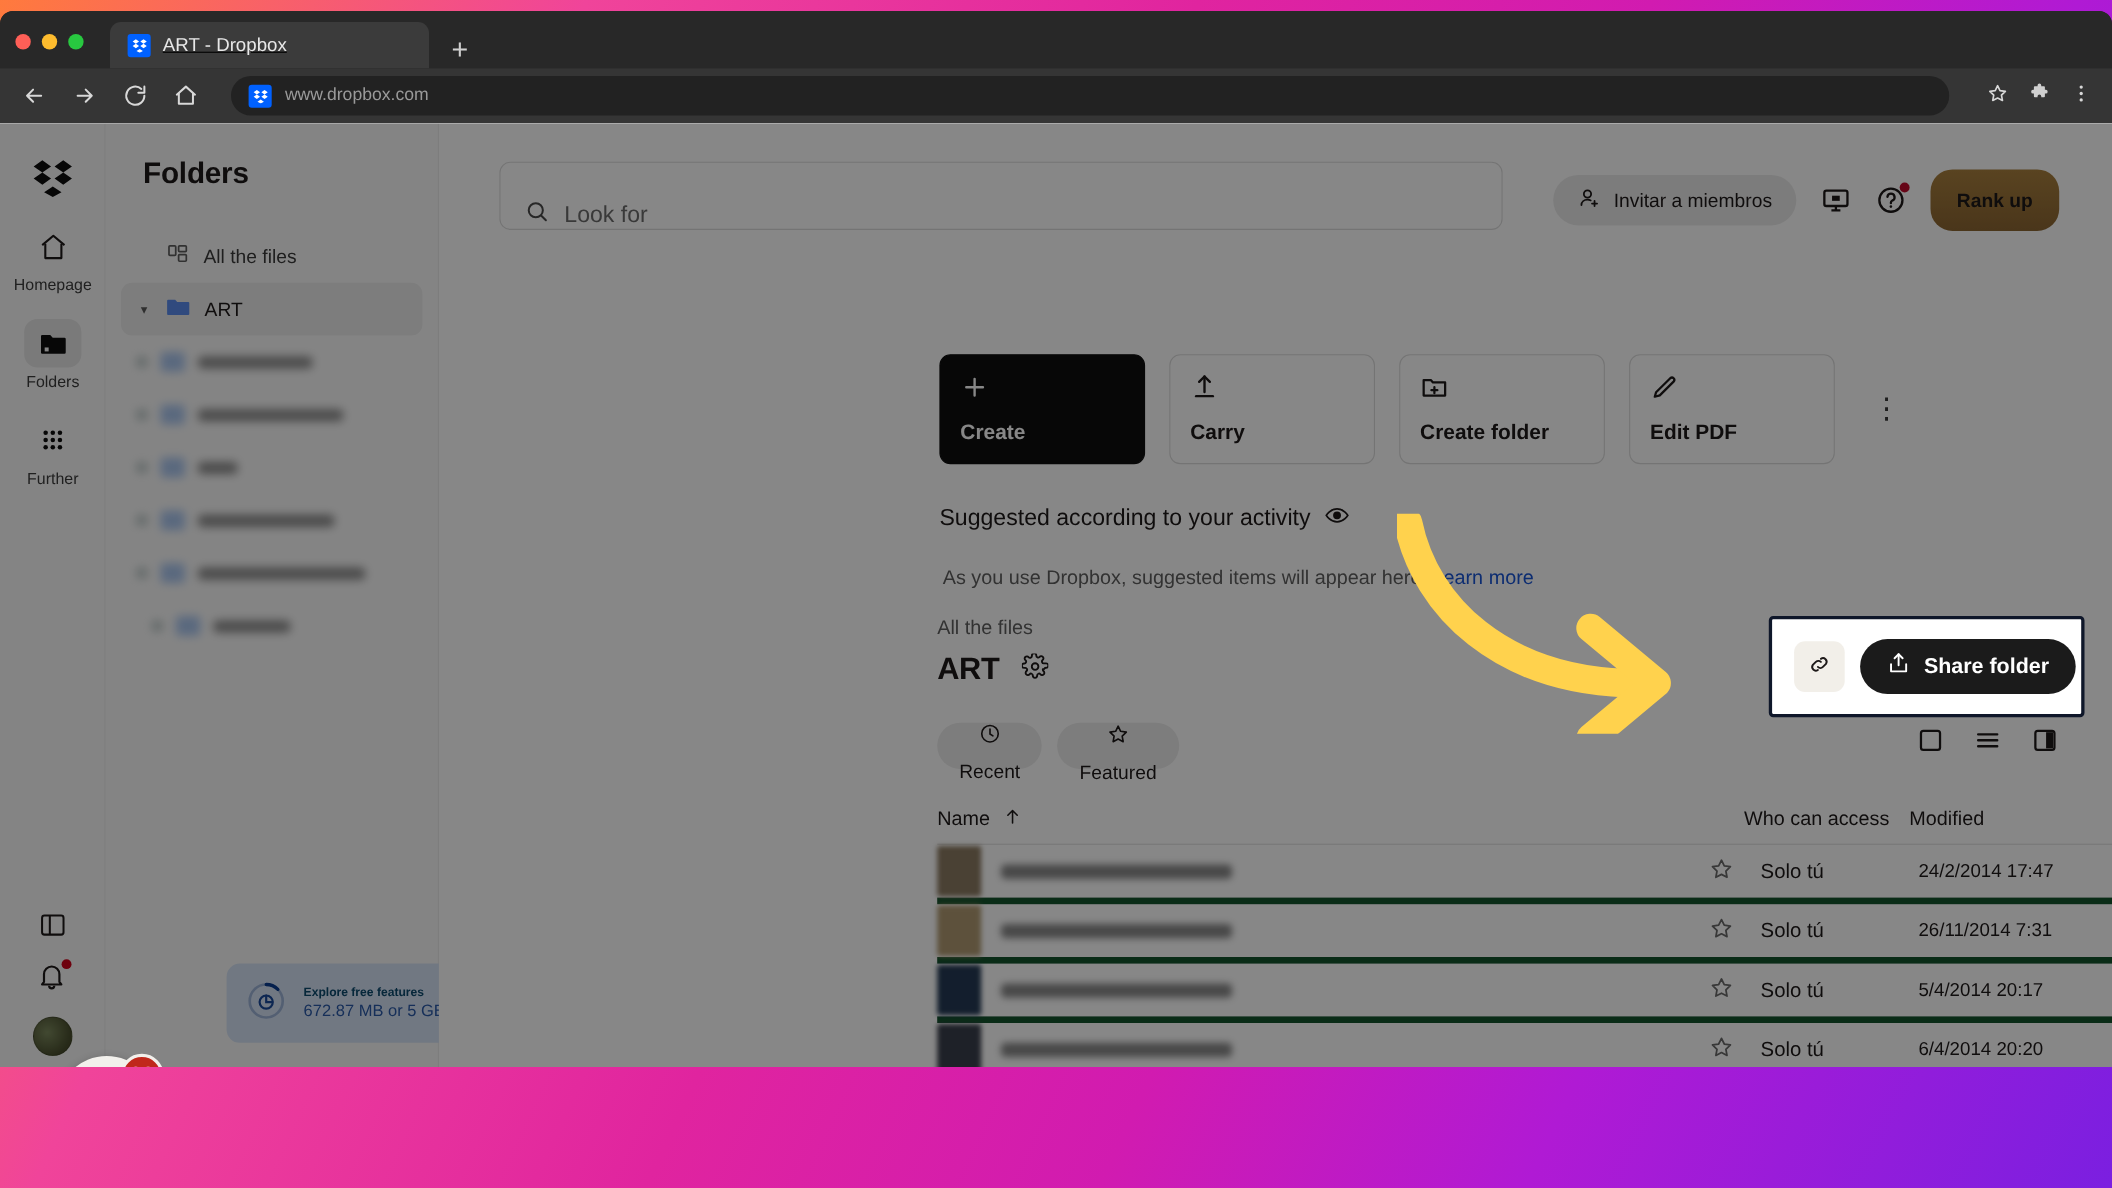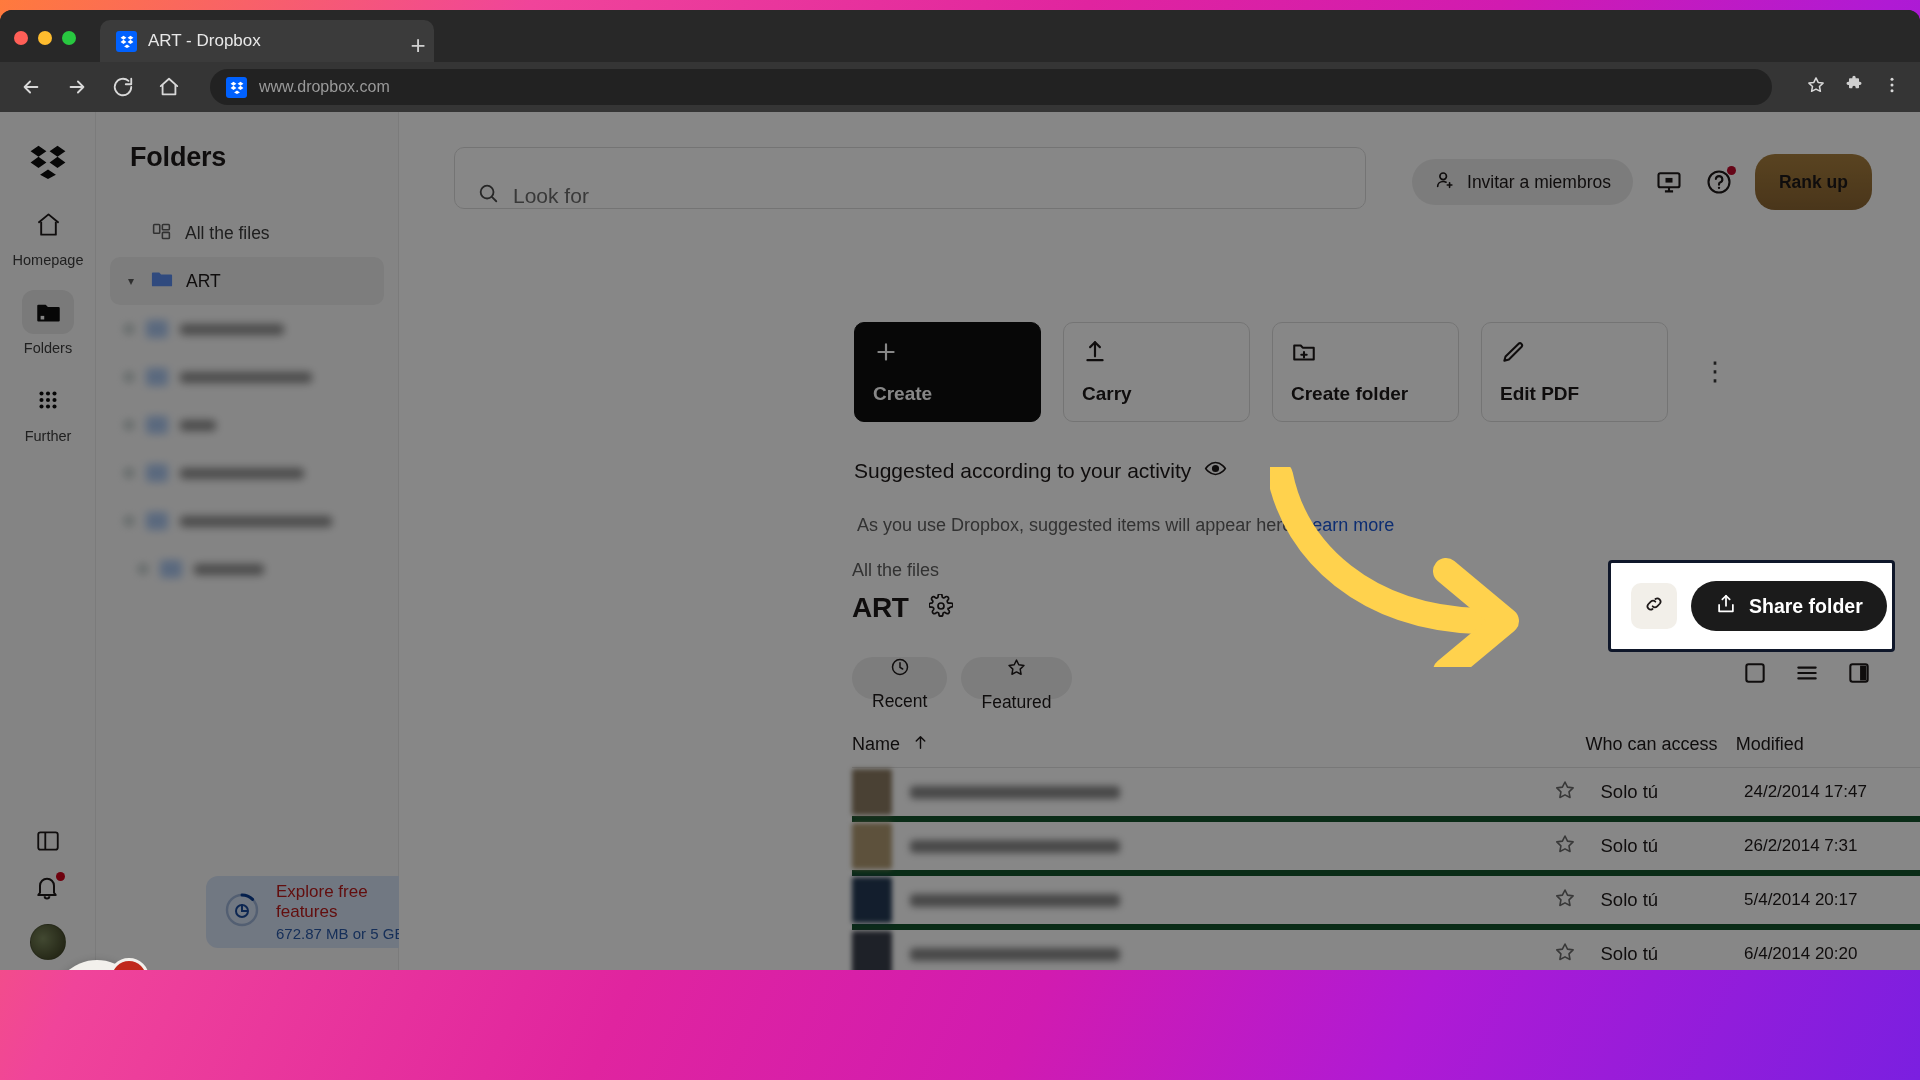--- a/index.html
+++ b/index.html
@@ -20,9 +20,9 @@
   .dot { width:14px; height:14px; border-radius:50%; }
   .dot.r{background:#ff5f57;} .dot.y{background:#febc2e;} .dot.g{background:#28c840;}
   .tab {
-    position:absolute; left:100px; top:10px; width:334px; height:42px;
+    position:absolute; left:100px; top:10px; width:290px; height:42px;
     background:#3b3b3b; border-radius:10px 10px 0 0;
-    display:flex; align-items:center; gap:11px; padding:0 16px;
+    display:flex; align-items:center; gap:11px; padding:0 16px;text-decoration:underline;
   }
   .tab-title { color:#e8e8e8; font-size:17px; white-space:nowrap; }
   .dbx-fav { width:21px; height:21px; background:#0061ff; border-radius:3px;

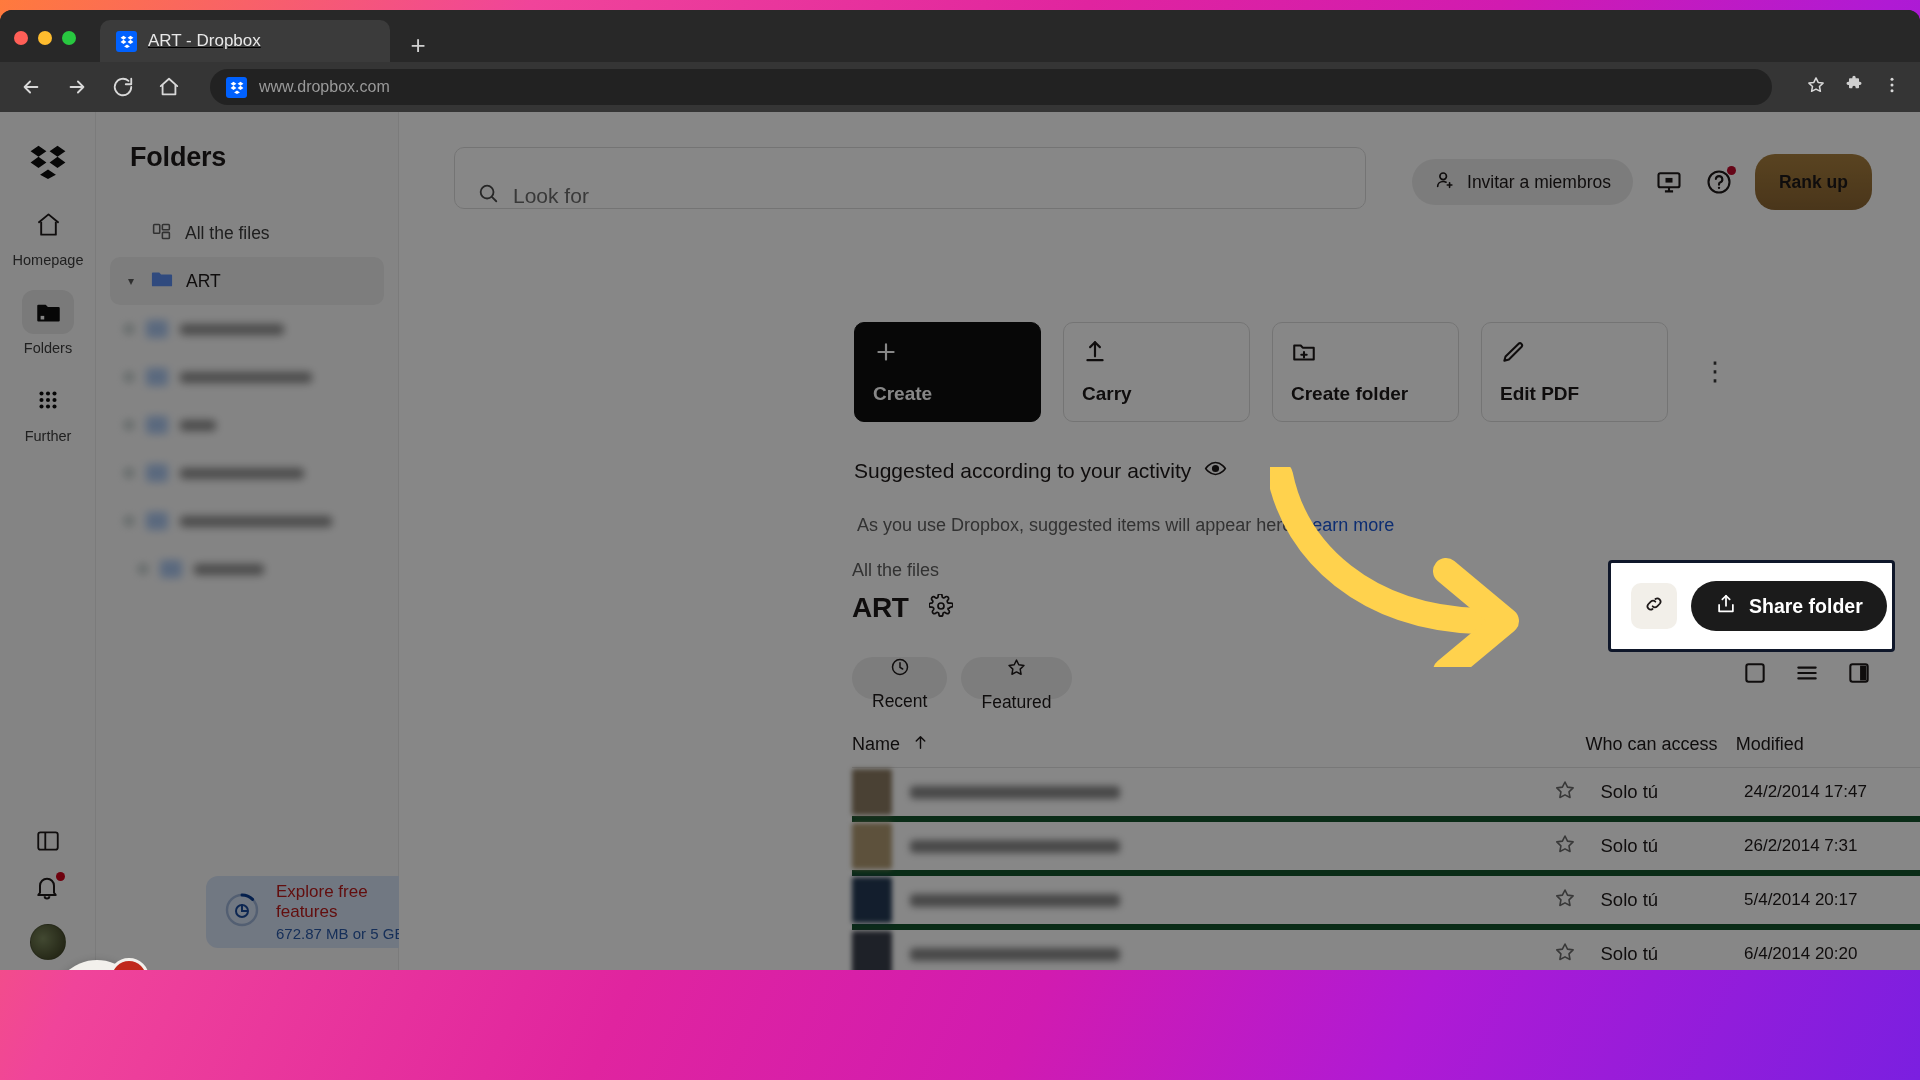--- a/index.html
+++ b/index.html
@@ -531,7 +531,7 @@
                   <path d="M12 4l2.5 5.1 5.6.8-4.1 4 1 5.6L12 16.9 6.9 19.5l1-5.6-4.1-4 5.6-.8z"></path>
                 </svg></span>
               <div class="cell-access">Solo tú</div>
-              <div class="cell-mod">26/2/2014 7:31</div>
+              <div class="cell-mod">26/11/2014 7:31</div>
             </div>
             <div class="trow">
               <div class="cell-name">

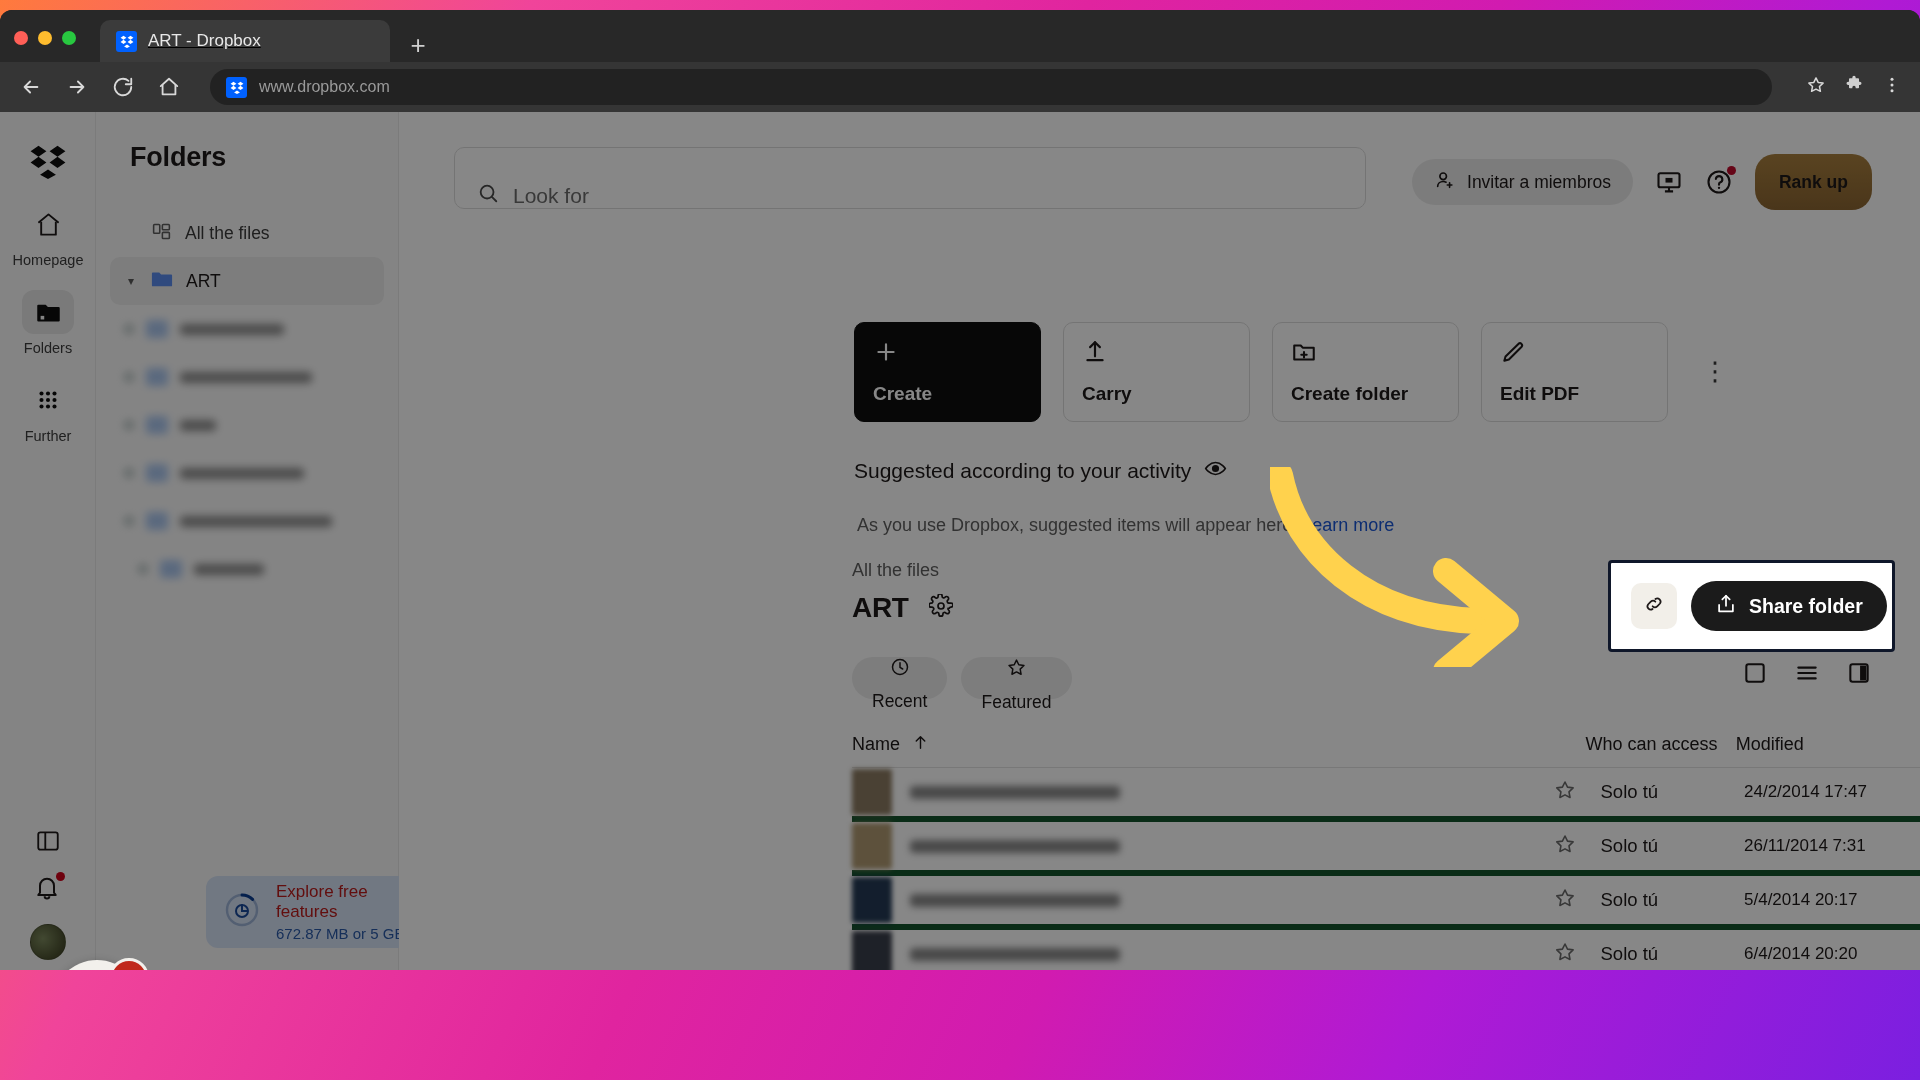--- a/index.html
+++ b/index.html
@@ -75,7 +75,7 @@
     position:absolute; left:110px; bottom:22px; width:278px; height:72px;
     background:#d6e2f5; border-radius:12px; display:flex; align-items:center; padding:0 16px; gap:14px;
   }
-  .stor-txt1 { font-size:17px; font-weight:400; color:#b91c1c;}
+  .stor-txt1 { font-size:11px; font-weight:700; color:#0c4a6e;}
   .stor-txt2 { font-size:15px; color:#2a5aa8; margin-top:3px;}
   
   .main { position:absolute; left:399px; top:0; right:0; height:858px; background:#fff; }

